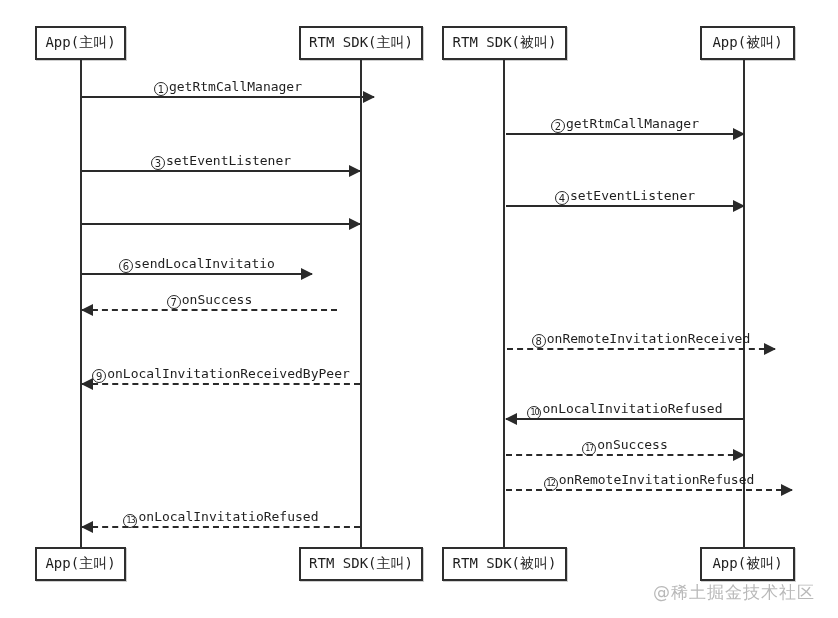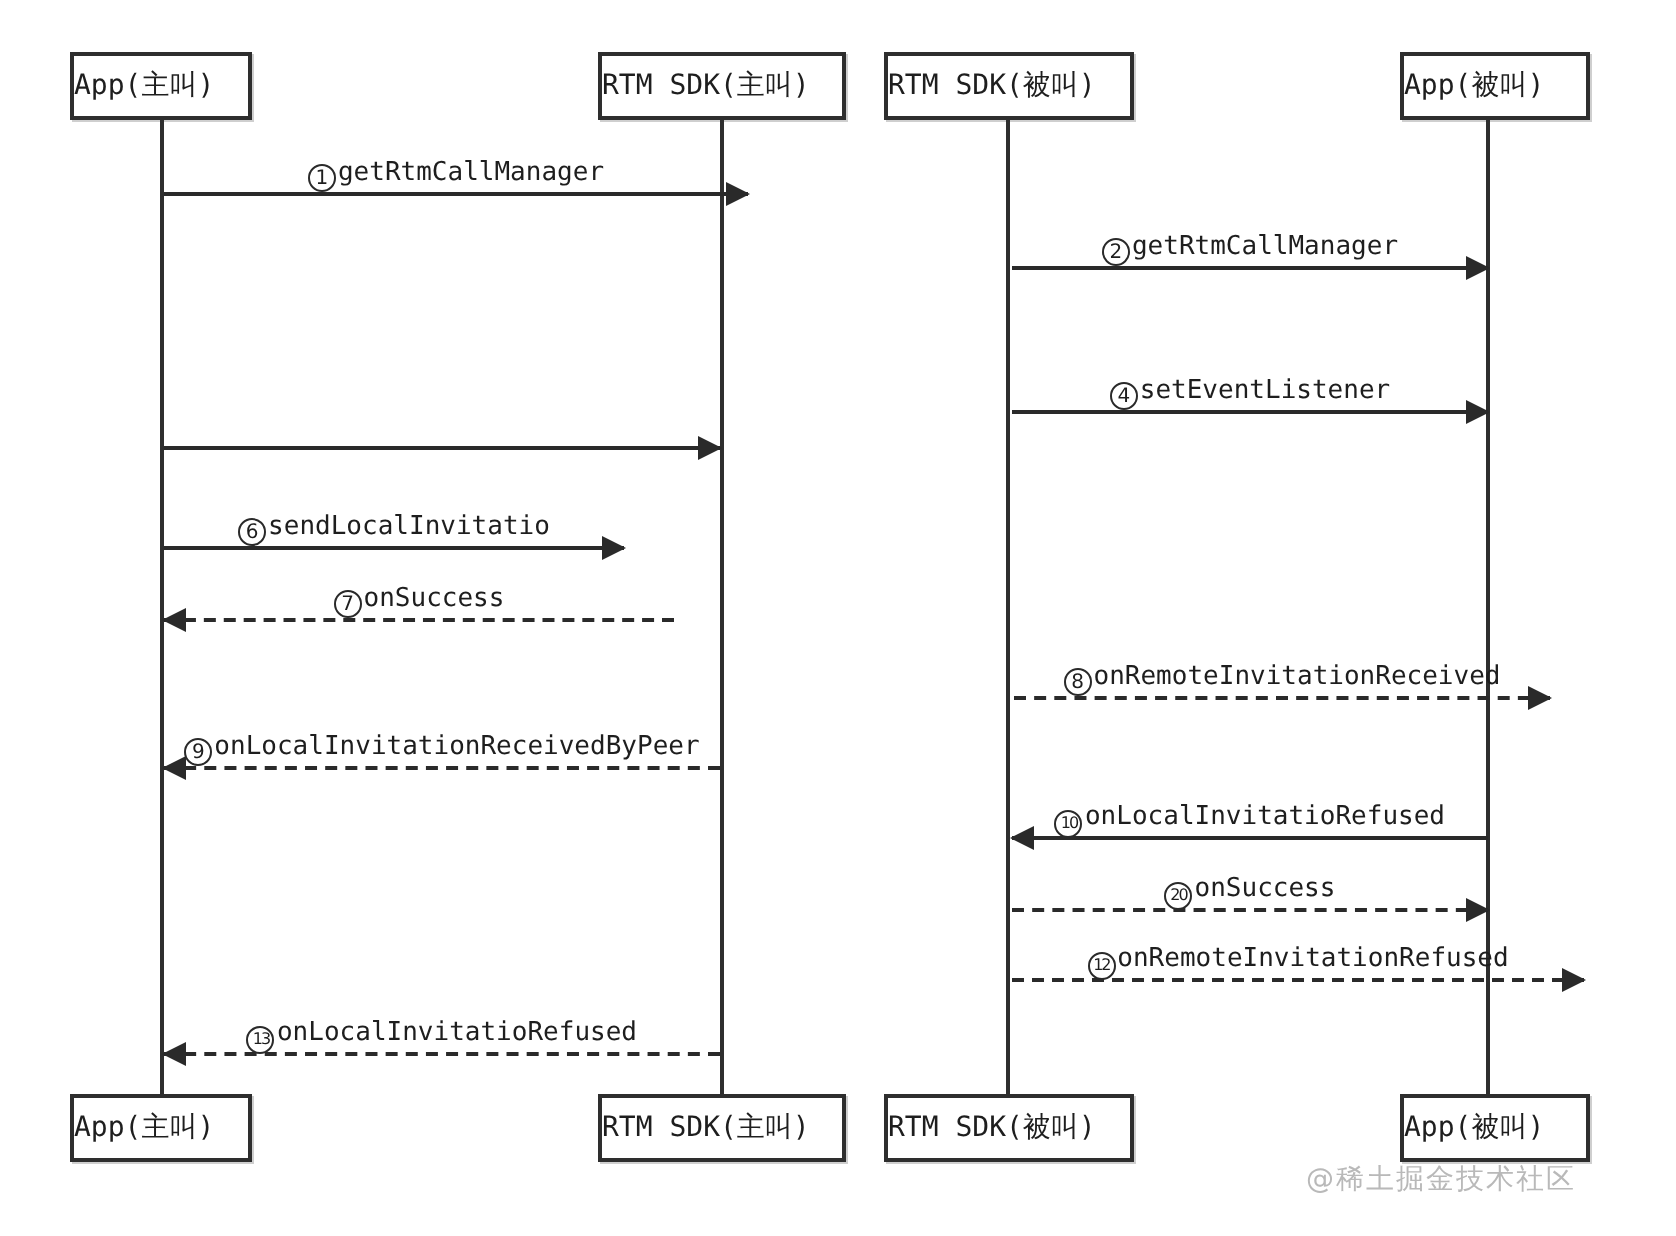--- a/index.html
+++ b/index.html
@@ -11,7 +11,7 @@
   .actor-box{
     position:absolute;height:34px;box-sizing:border-box;
     border:2px solid #2e2e2e;background:#fff;
-    display:flex;align-items:center;justify-content:flex-start;
+    display:flex;align-items:center;justify-content:center;
     font-size:14px;white-space:nowrap;
     box-shadow:1px 1px 0 #cfcfcf;
   }

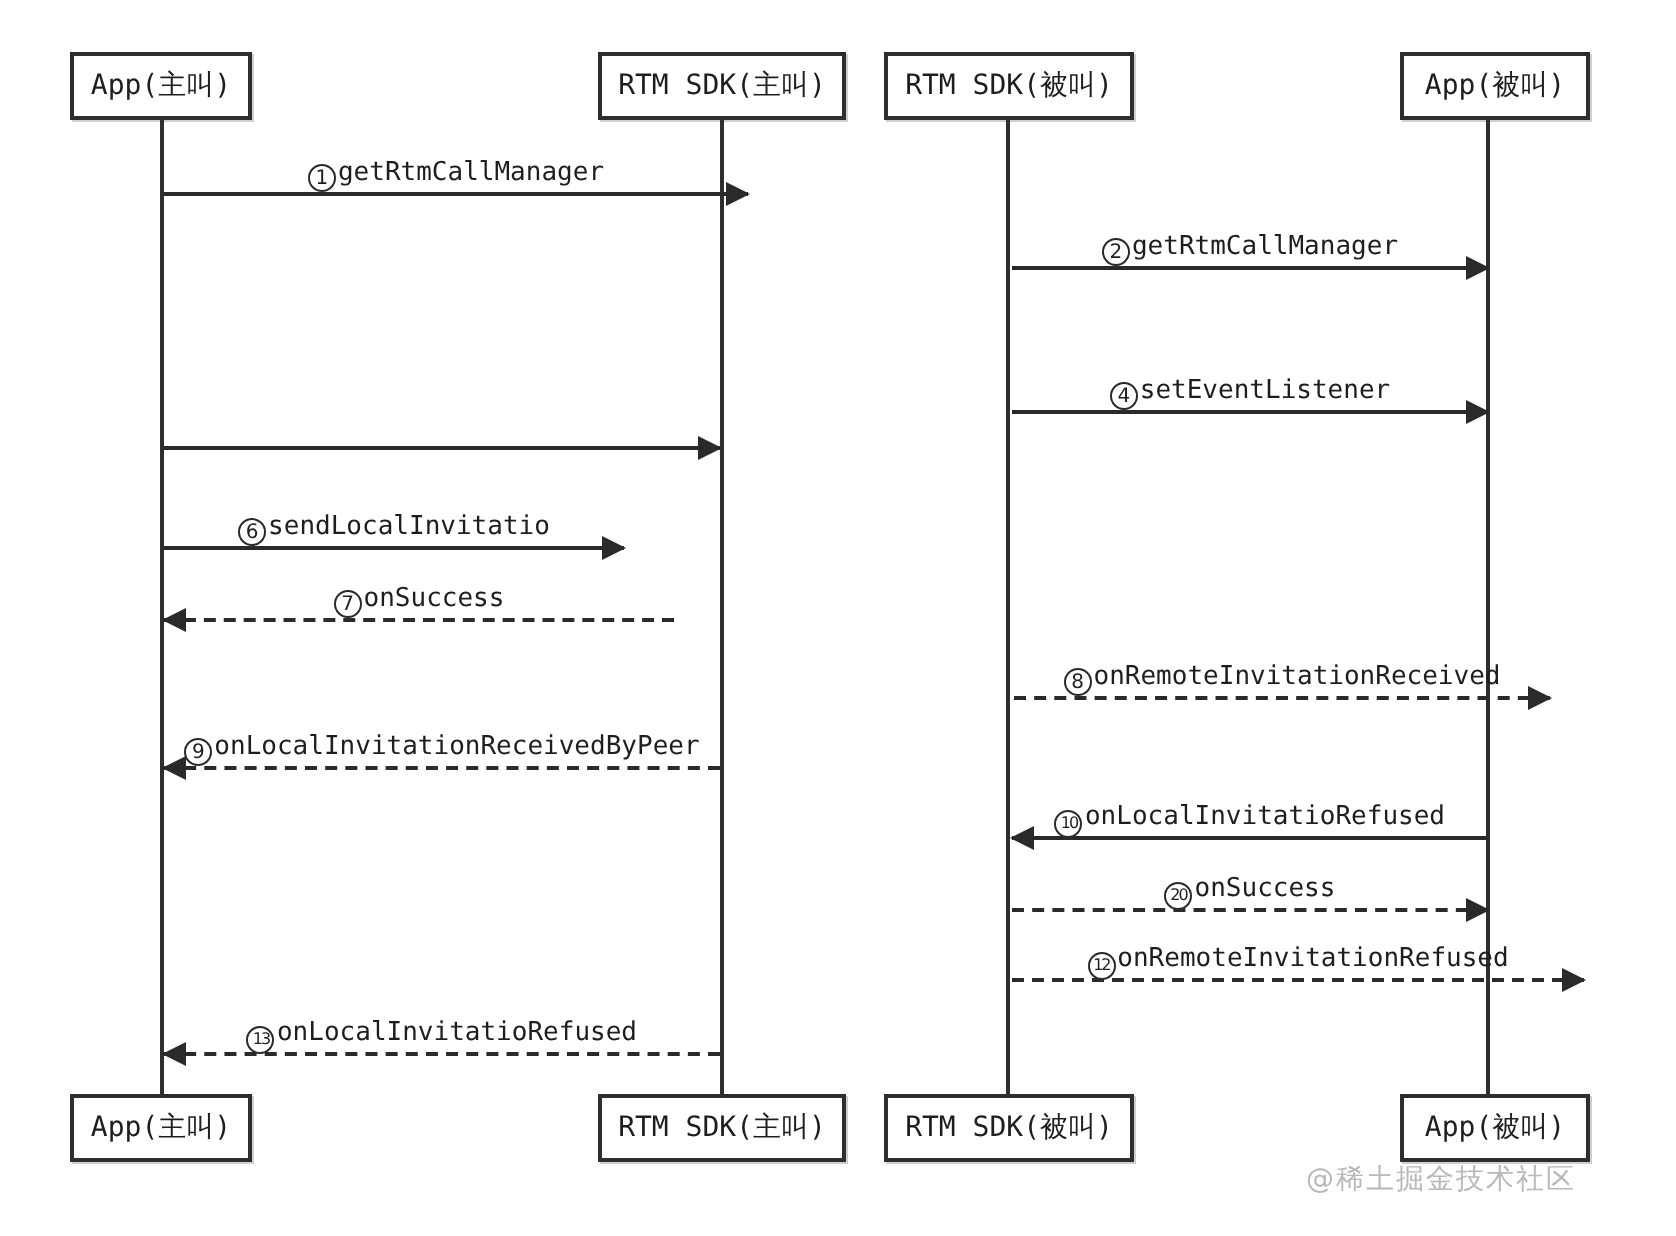--- a/index.html
+++ b/index.html
@@ -80,6 +80,12 @@
       </div>
   </div>
 
+  <div class="msg" style="left:82px;top:153px;width:278px">
+    <div class="lbl"><span class="num">3</span><span>setEventListener</span></div>
+    <div class="line">
+        <i class="arr arr-r"></i>
+      </div>
+  </div>
 
   <div class="msg" style="left:82px;top:223px;width:278px">
     <div class="line">

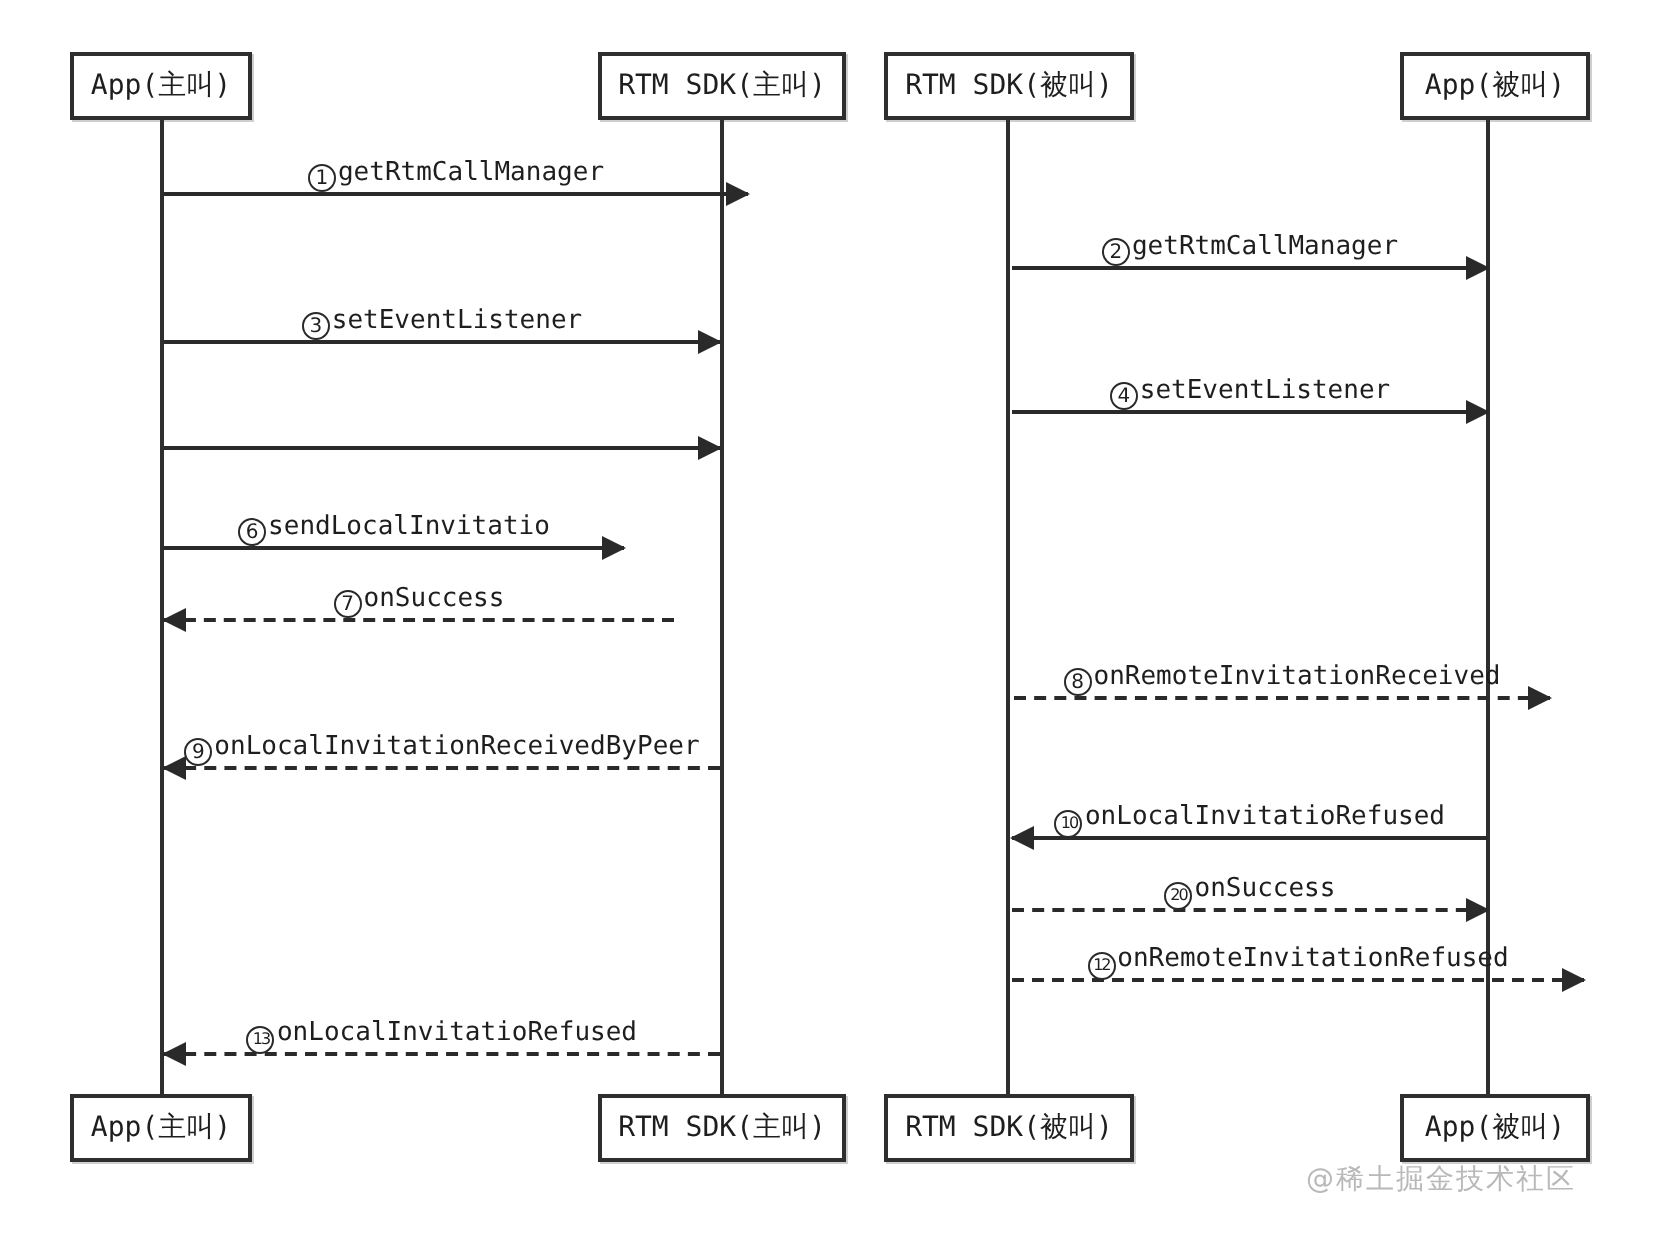--- a/index.html
+++ b/index.html
@@ -150,7 +150,7 @@
   </div>
 
   <div class="msg dashed" style="left:506px;top:437px;width:238px">
-    <div class="lbl"><span class="num small">20</span><span>onSuccess</span></div>
+    <div class="lbl"><span class="num small">17</span><span>onSuccess</span></div>
     <div class="line">
         <i class="arr arr-r"></i>
       </div>

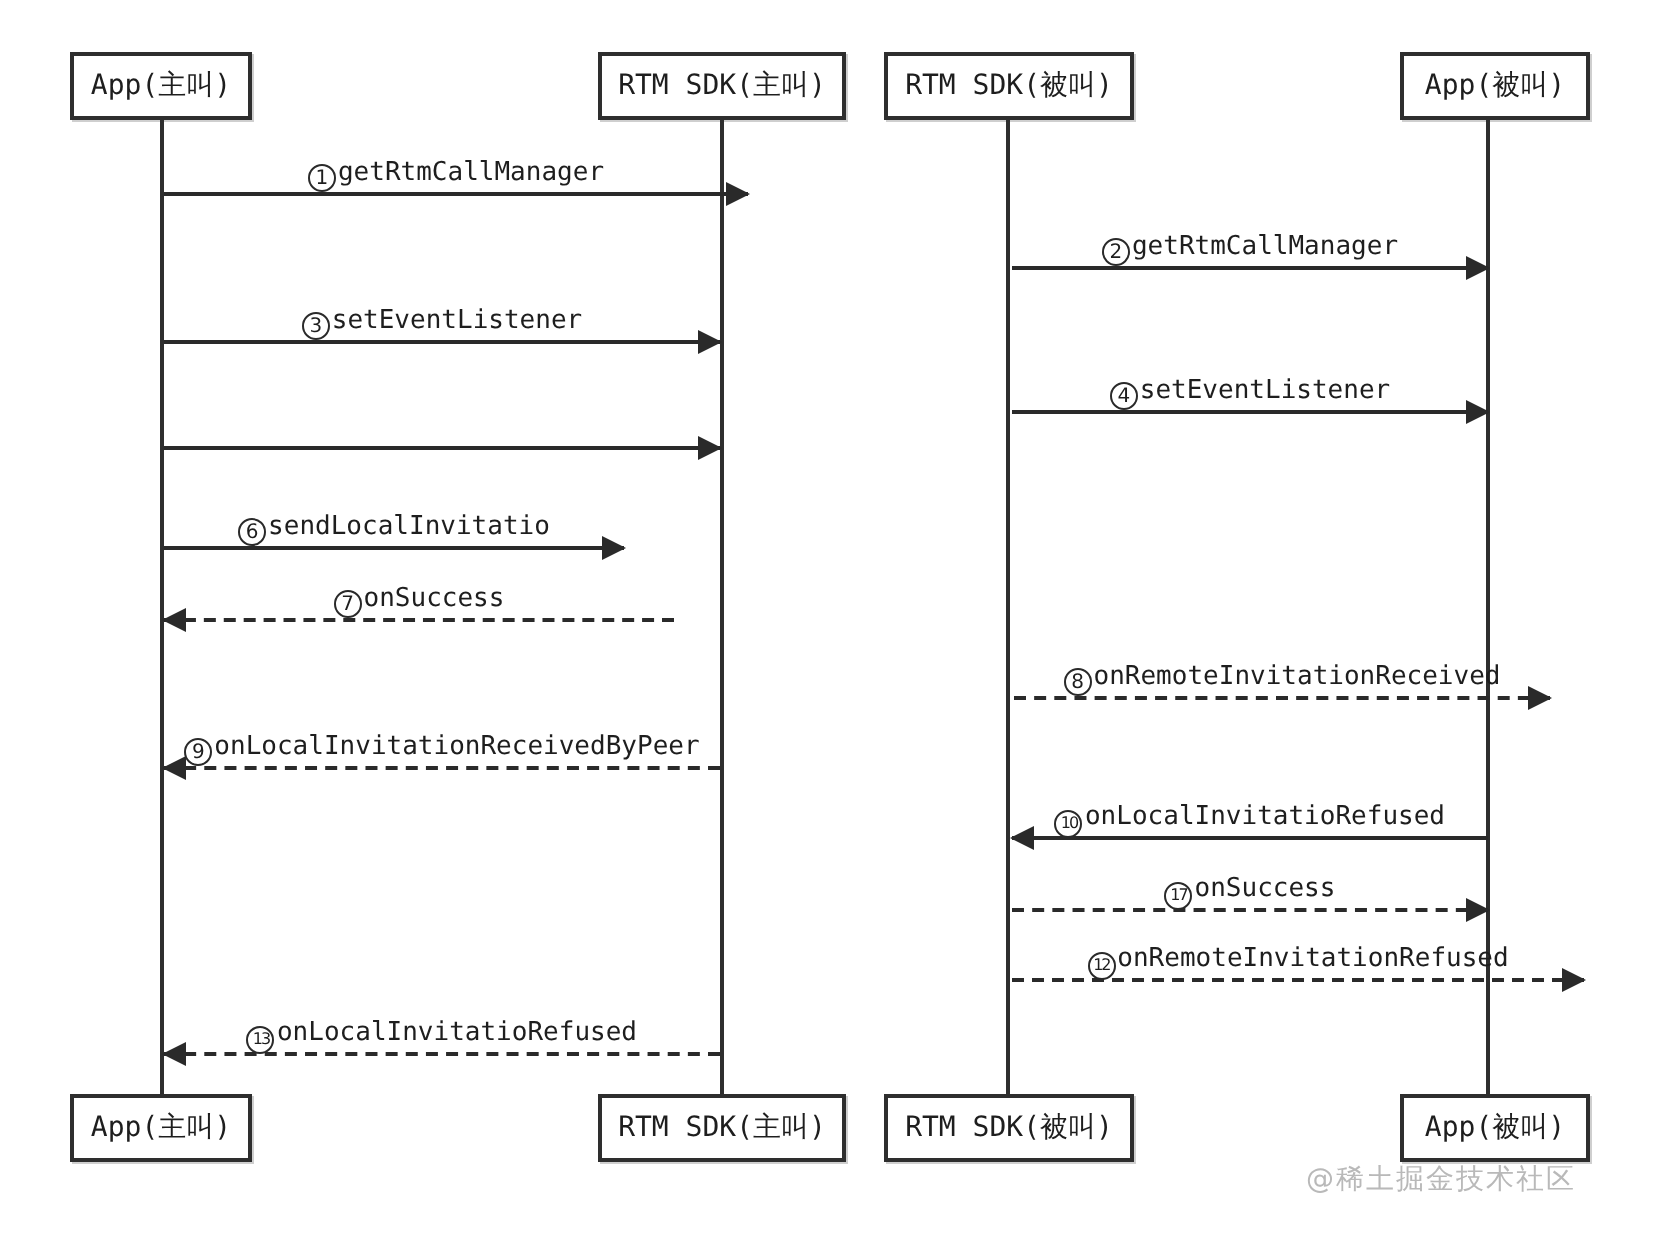--- a/index.html
+++ b/index.html
@@ -47,7 +47,7 @@
   #watermark{
     position:absolute;left:653px;top:581px;
     font-family:"DejaVu Sans","Liberation Sans",sans-serif;
-    font-size:14px;color:#b9b9b9;letter-spacing:1px;white-space:nowrap;
+    font-size:17px;color:#b9b9b9;letter-spacing:1px;white-space:nowrap;
   }
 </style>
 </head>

